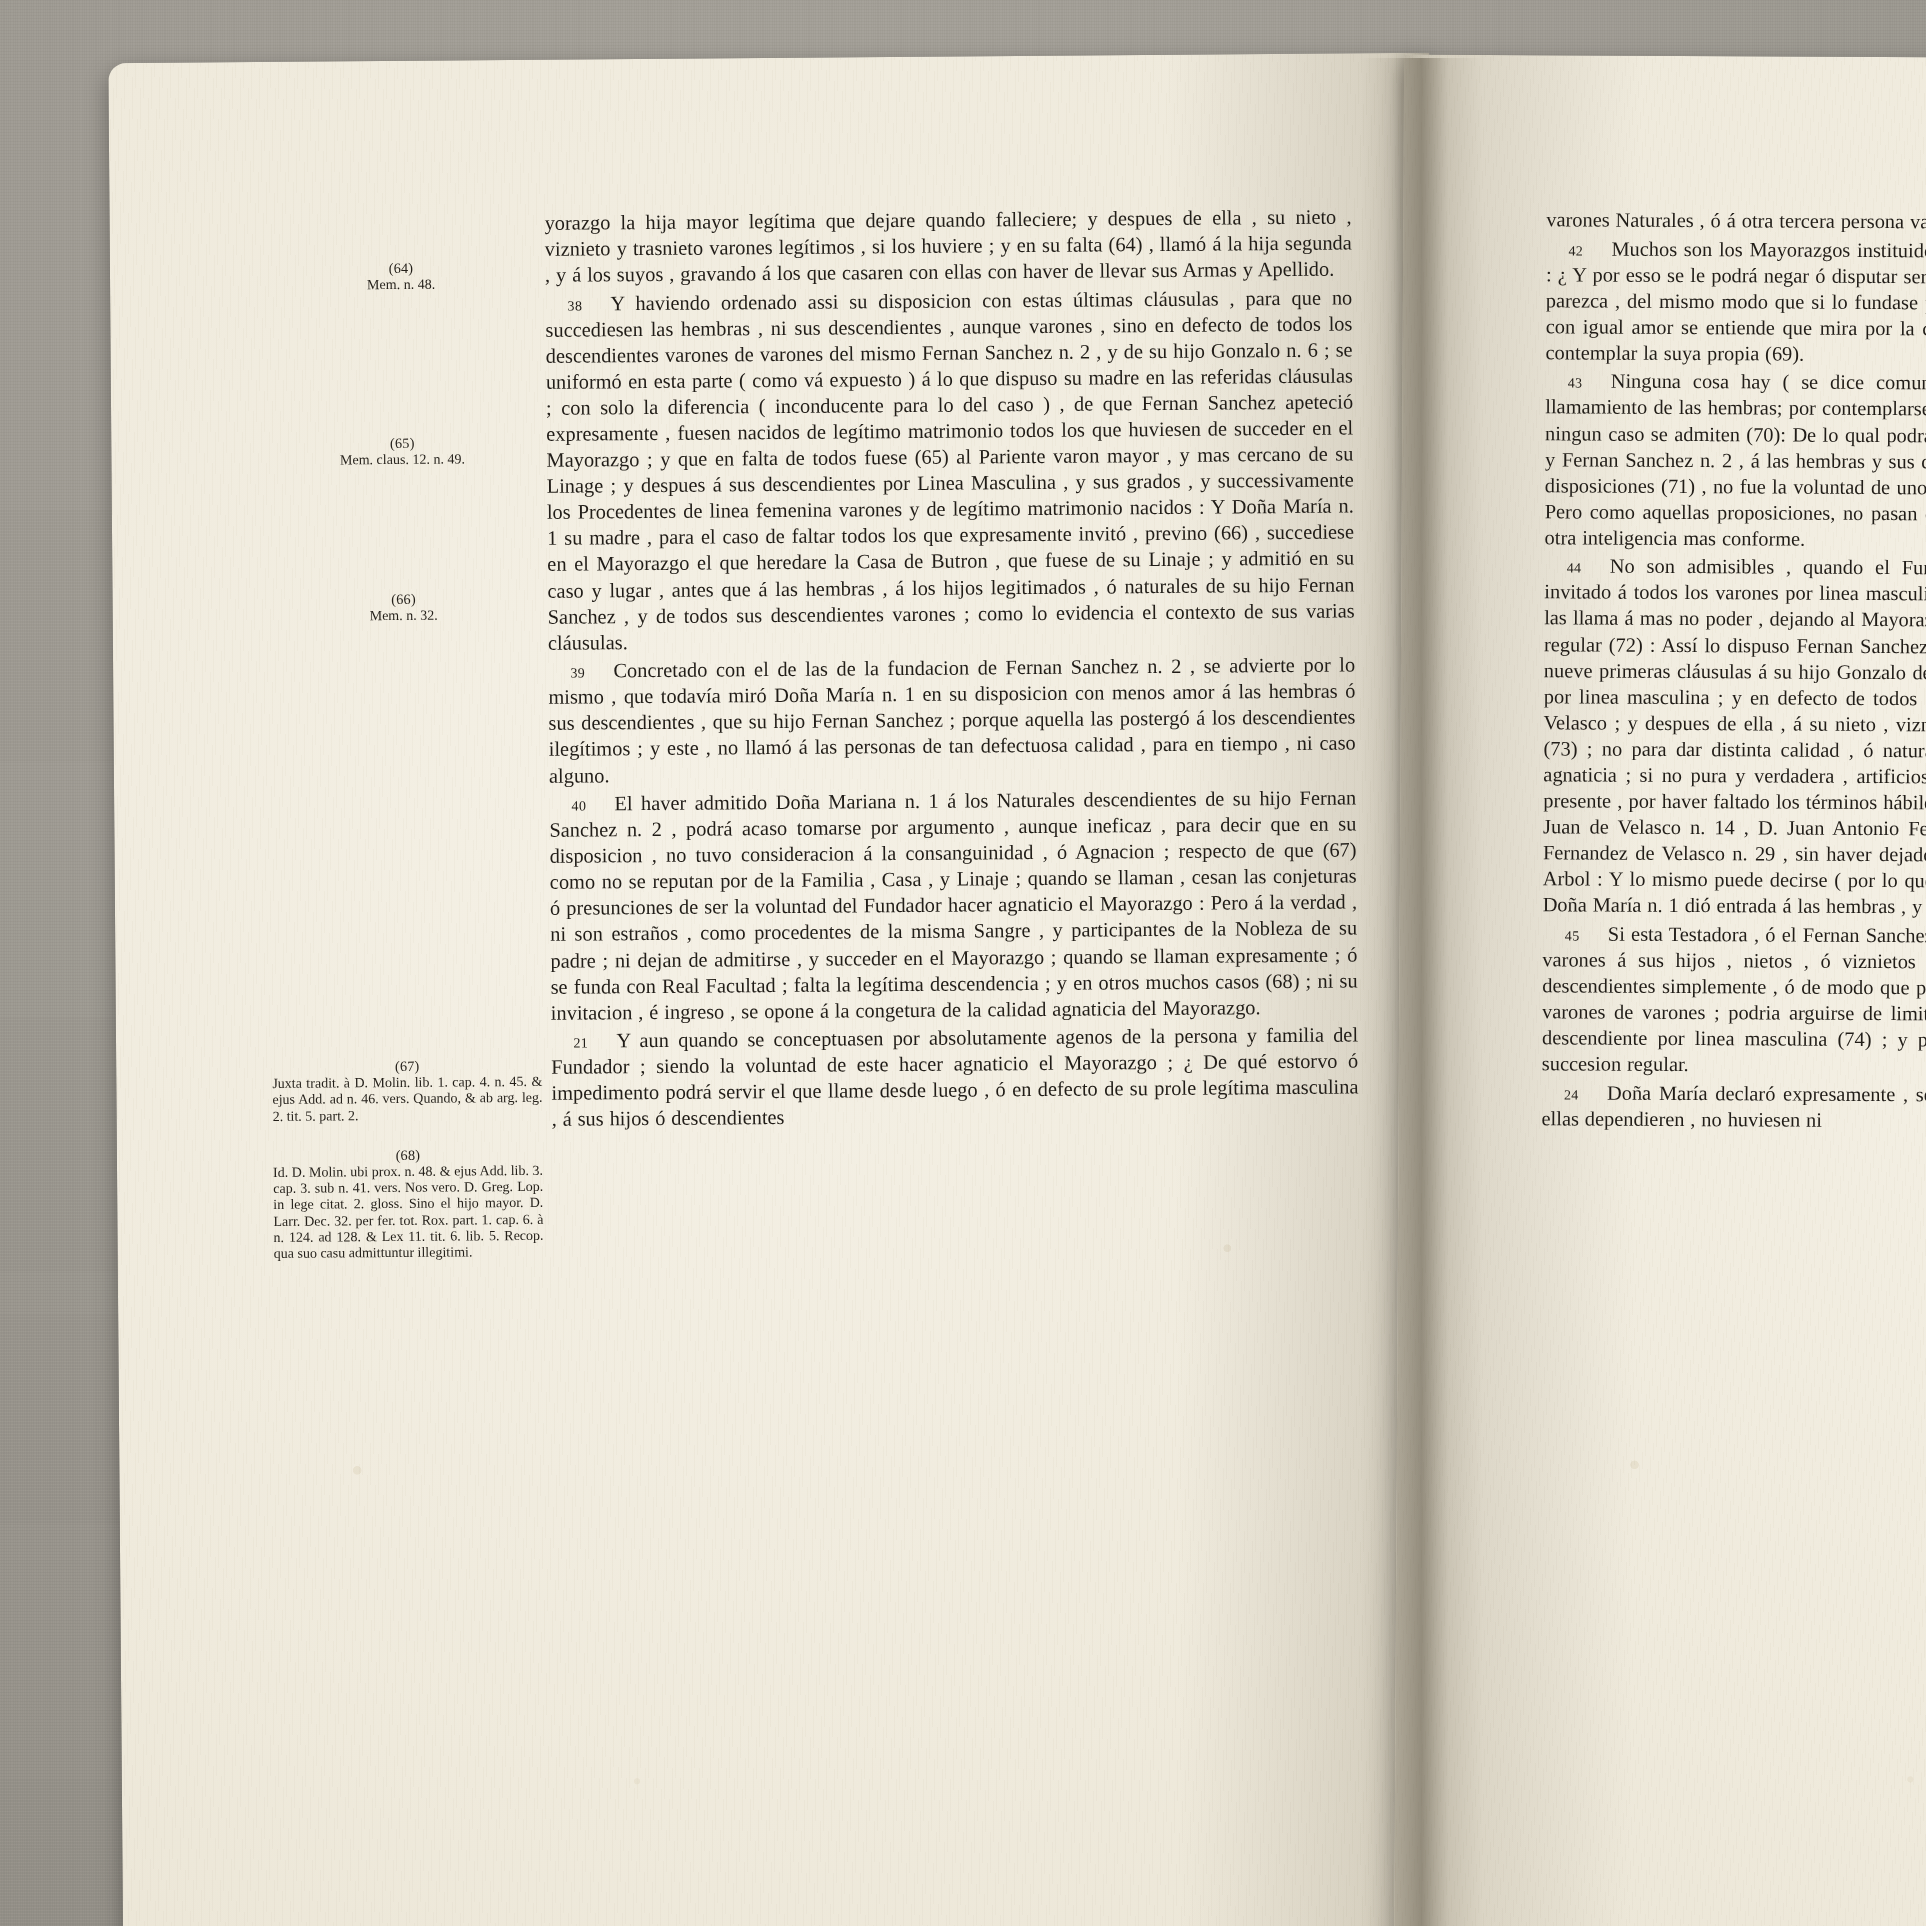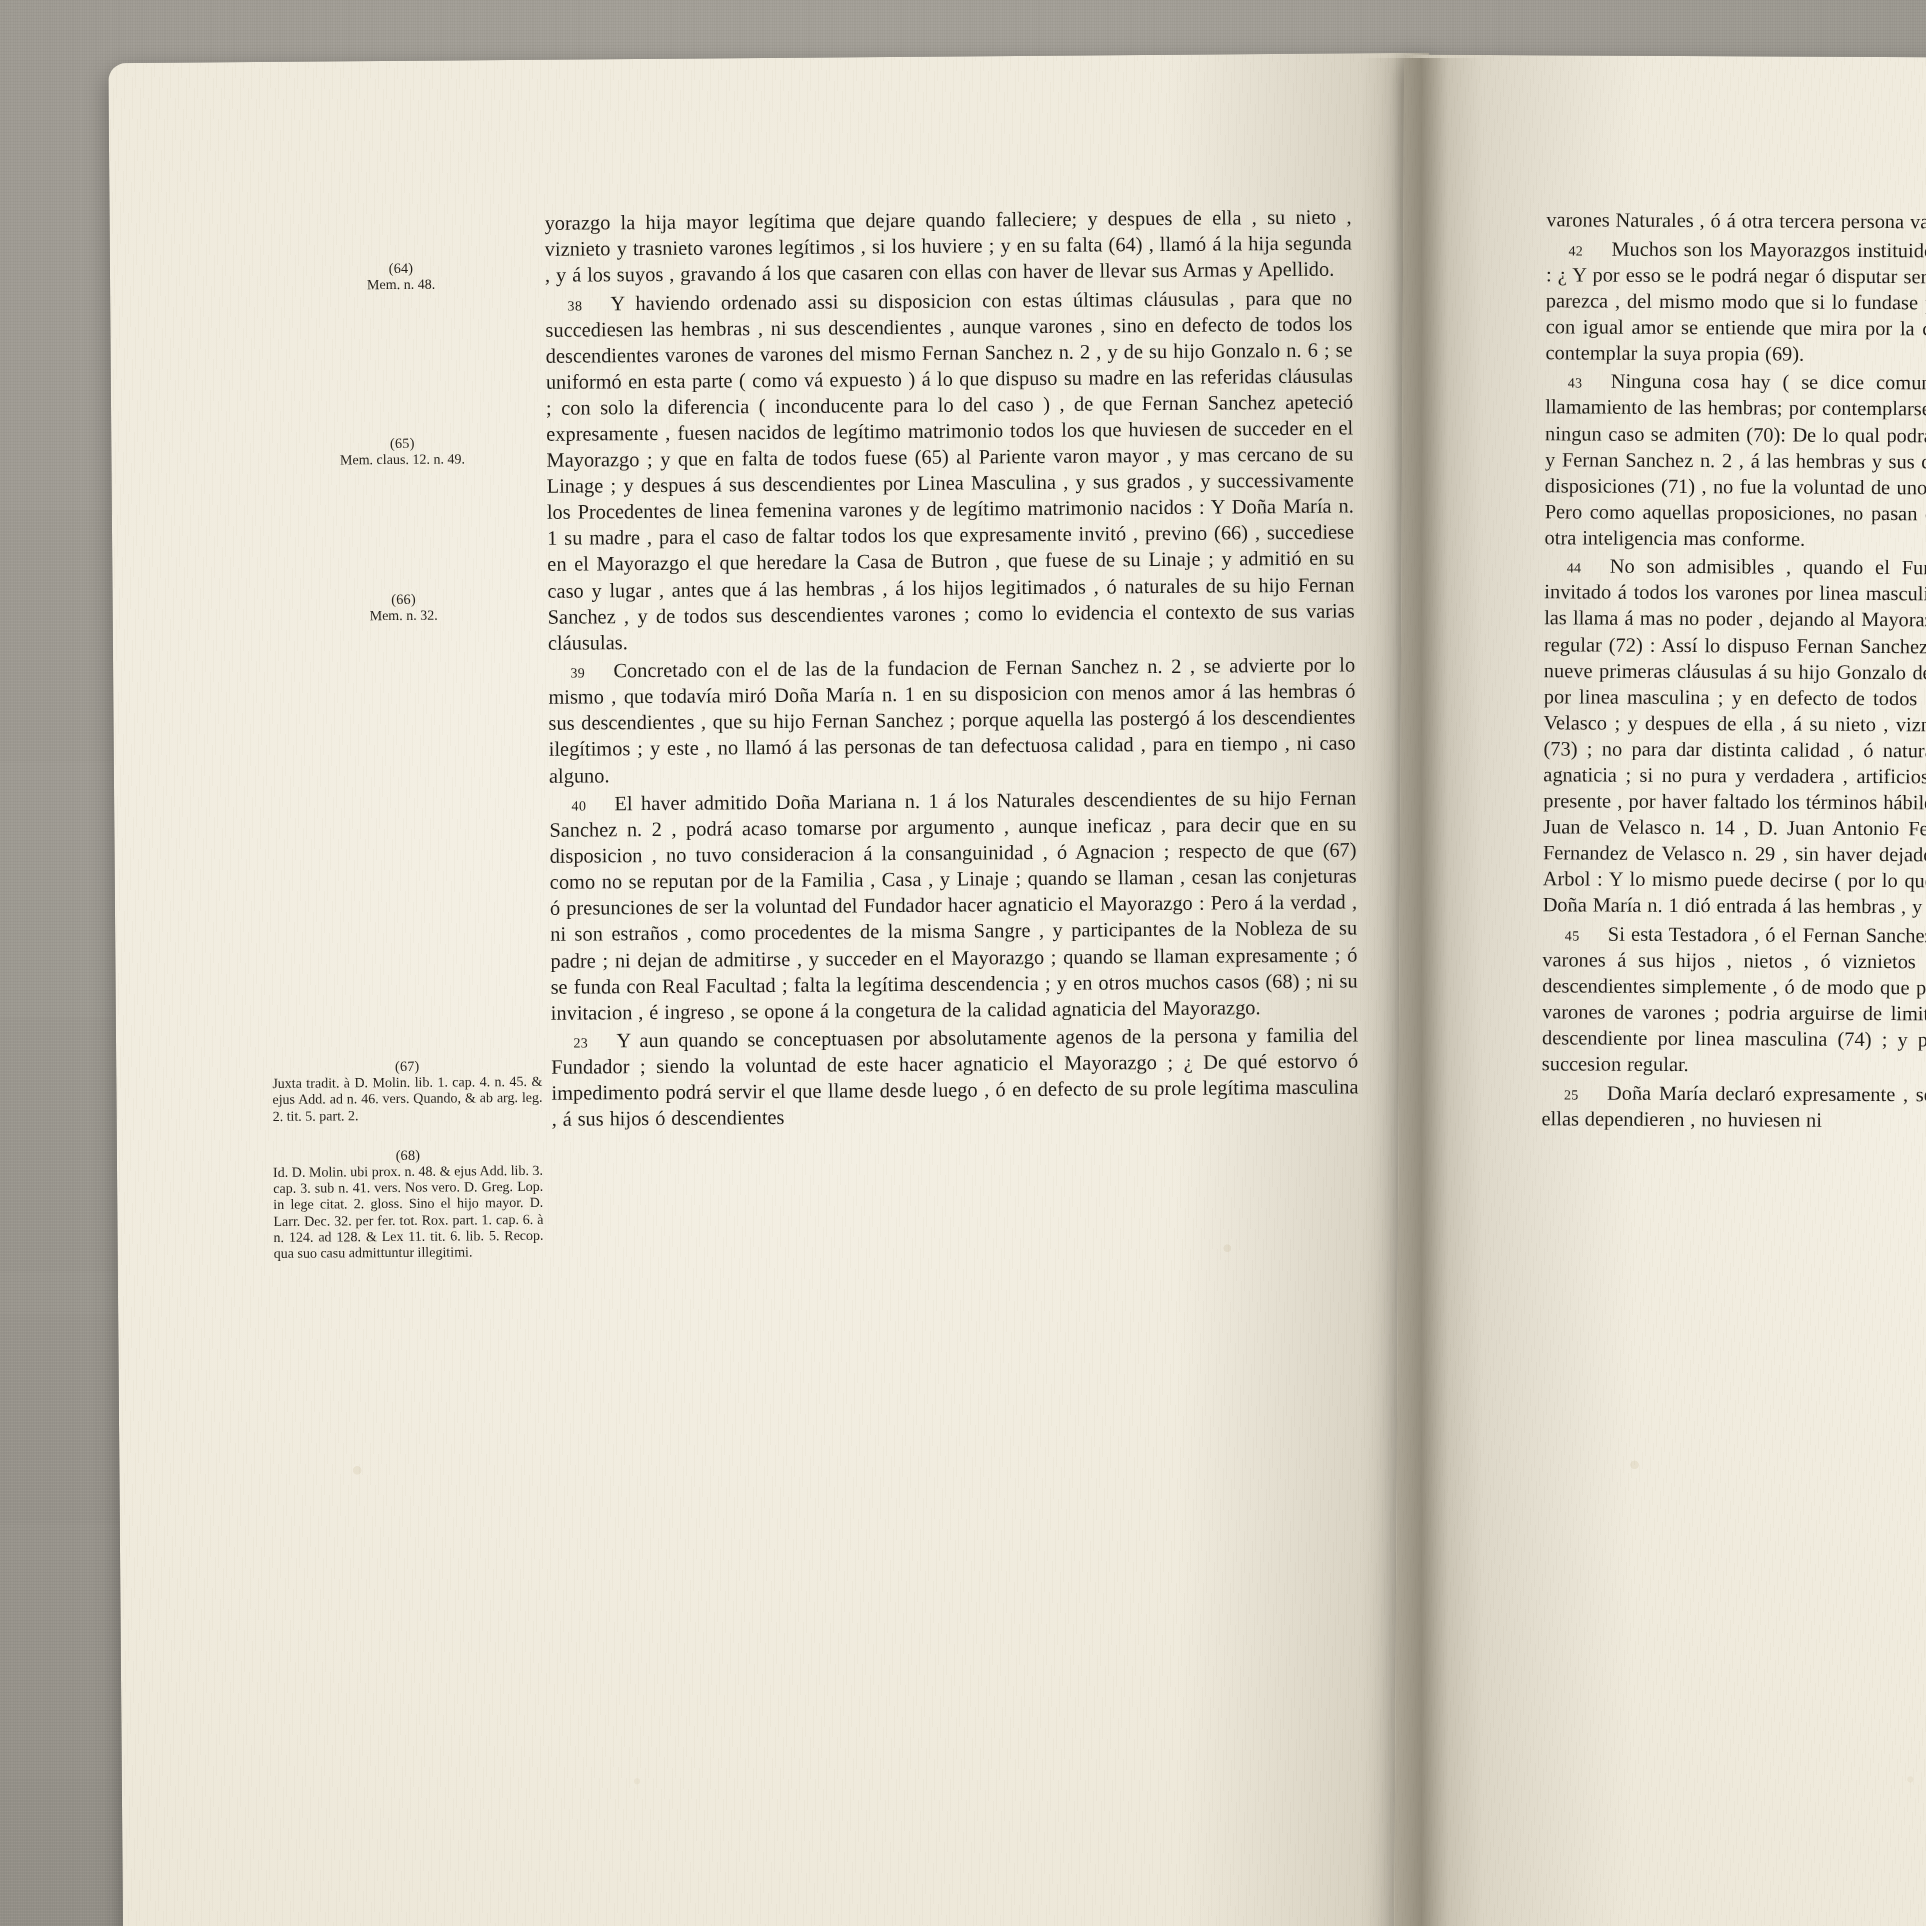--- a/index.html
+++ b/index.html
@@ -174,7 +174,7 @@
       <p class="para"><span class="num">38</span><span>Y haviendo ordenado assi su disposicion con estas últimas cláusulas , para que no succediesen las hembras , ni sus descendientes , aunque varones , sino en defecto de todos los descendientes varones de varones del mismo Fernan Sanchez n. 2 , y de su hijo Gonzalo n. 6 ; se uniformó en esta parte ( como vá expuesto ) á lo que dispuso su madre en las referidas cláusulas ; con solo la diferencia ( inconducente para lo del caso ) , de que Fernan Sanchez apeteció expresamente , fuesen nacidos de legítimo matrimonio todos los que huviesen de succeder en el Mayorazgo ; y que en falta de todos fuese (65) al Pariente varon mayor , y mas cercano de su Linage ; y despues á sus descendientes por Linea Masculina , y sus grados , y successivamente los Procedentes de linea femenina varones y de legítimo matrimonio nacidos : Y Doña María n. 1 su madre , para el caso de faltar todos los que expresamente invitó , previno (66) , succediese en el Mayorazgo el que heredare la Casa de Butron , que fuese de su Linaje ; y admitió en su caso y lugar , antes que á las hembras , á los hijos legitimados , ó naturales de su hijo Fernan Sanchez , y de todos sus descendientes varones ; como lo evidencia el contexto de sus varias cláusulas.</span></p>
       <p class="para"><span class="num">39</span><span>Concretado con el de las de la fundacion de Fernan Sanchez n. 2 , se advierte por lo mismo , que todavía miró Doña María n. 1 en su disposicion con menos amor á las hembras ó sus descendientes , que su hijo Fernan Sanchez ; porque aquella las postergó á los descendientes ilegítimos ; y este , no llamó á las personas de tan defectuosa calidad , para en tiempo , ni caso alguno.</span></p>
       <p class="para"><span class="num">40</span><span>El haver admitido Doña Mariana n. 1 á los Naturales descendientes de su hijo Fernan Sanchez n. 2 , podrá acaso tomarse por argumento , aunque ineficaz , para decir que en su disposicion , no tuvo consideracion á la consanguinidad , ó Agnacion ; respecto de que (67) como no se reputan por de la Familia , Casa , y Linaje ; quando se llaman , cesan las conjeturas ó presunciones de ser la voluntad del Fundador hacer agnaticio el Mayorazgo : Pero á la verdad , ni son estraños , como procedentes de la misma Sangre , y participantes de la Nobleza de su padre ; ni dejan de admitirse , y succeder en el Mayorazgo ; quando se llaman expresamente ; ó se funda con Real Facultad ; falta la legítima descendencia ; y en otros muchos casos (68) ; ni su invitacion , é ingreso , se opone á la congetura de la calidad agnaticia del Mayorazgo.</span></p>
-      <p class="para"><span class="num">23</span><span>Y aun quando se conceptuasen por absolutamente agenos de la persona y familia del Fundador ; siendo la voluntad de este hacer agnaticio el Mayorazgo ; ¿ De qué estorvo ó impedimento podrá servir el que llame desde luego , ó en defecto de su prole legítima masculina , á sus hijos ó descendientes</span></p>
+      <p class="para"><span class="num">21</span><span>Y aun quando se conceptuasen por absolutamente agenos de la persona y familia del Fundador ; siendo la voluntad de este hacer agnaticio el Mayorazgo ; ¿ De qué estorvo ó impedimento podrá servir el que llame desde luego , ó en defecto de su prole legítima masculina , á sus hijos ó descendientes</span></p>
     </div>
 
   </div>

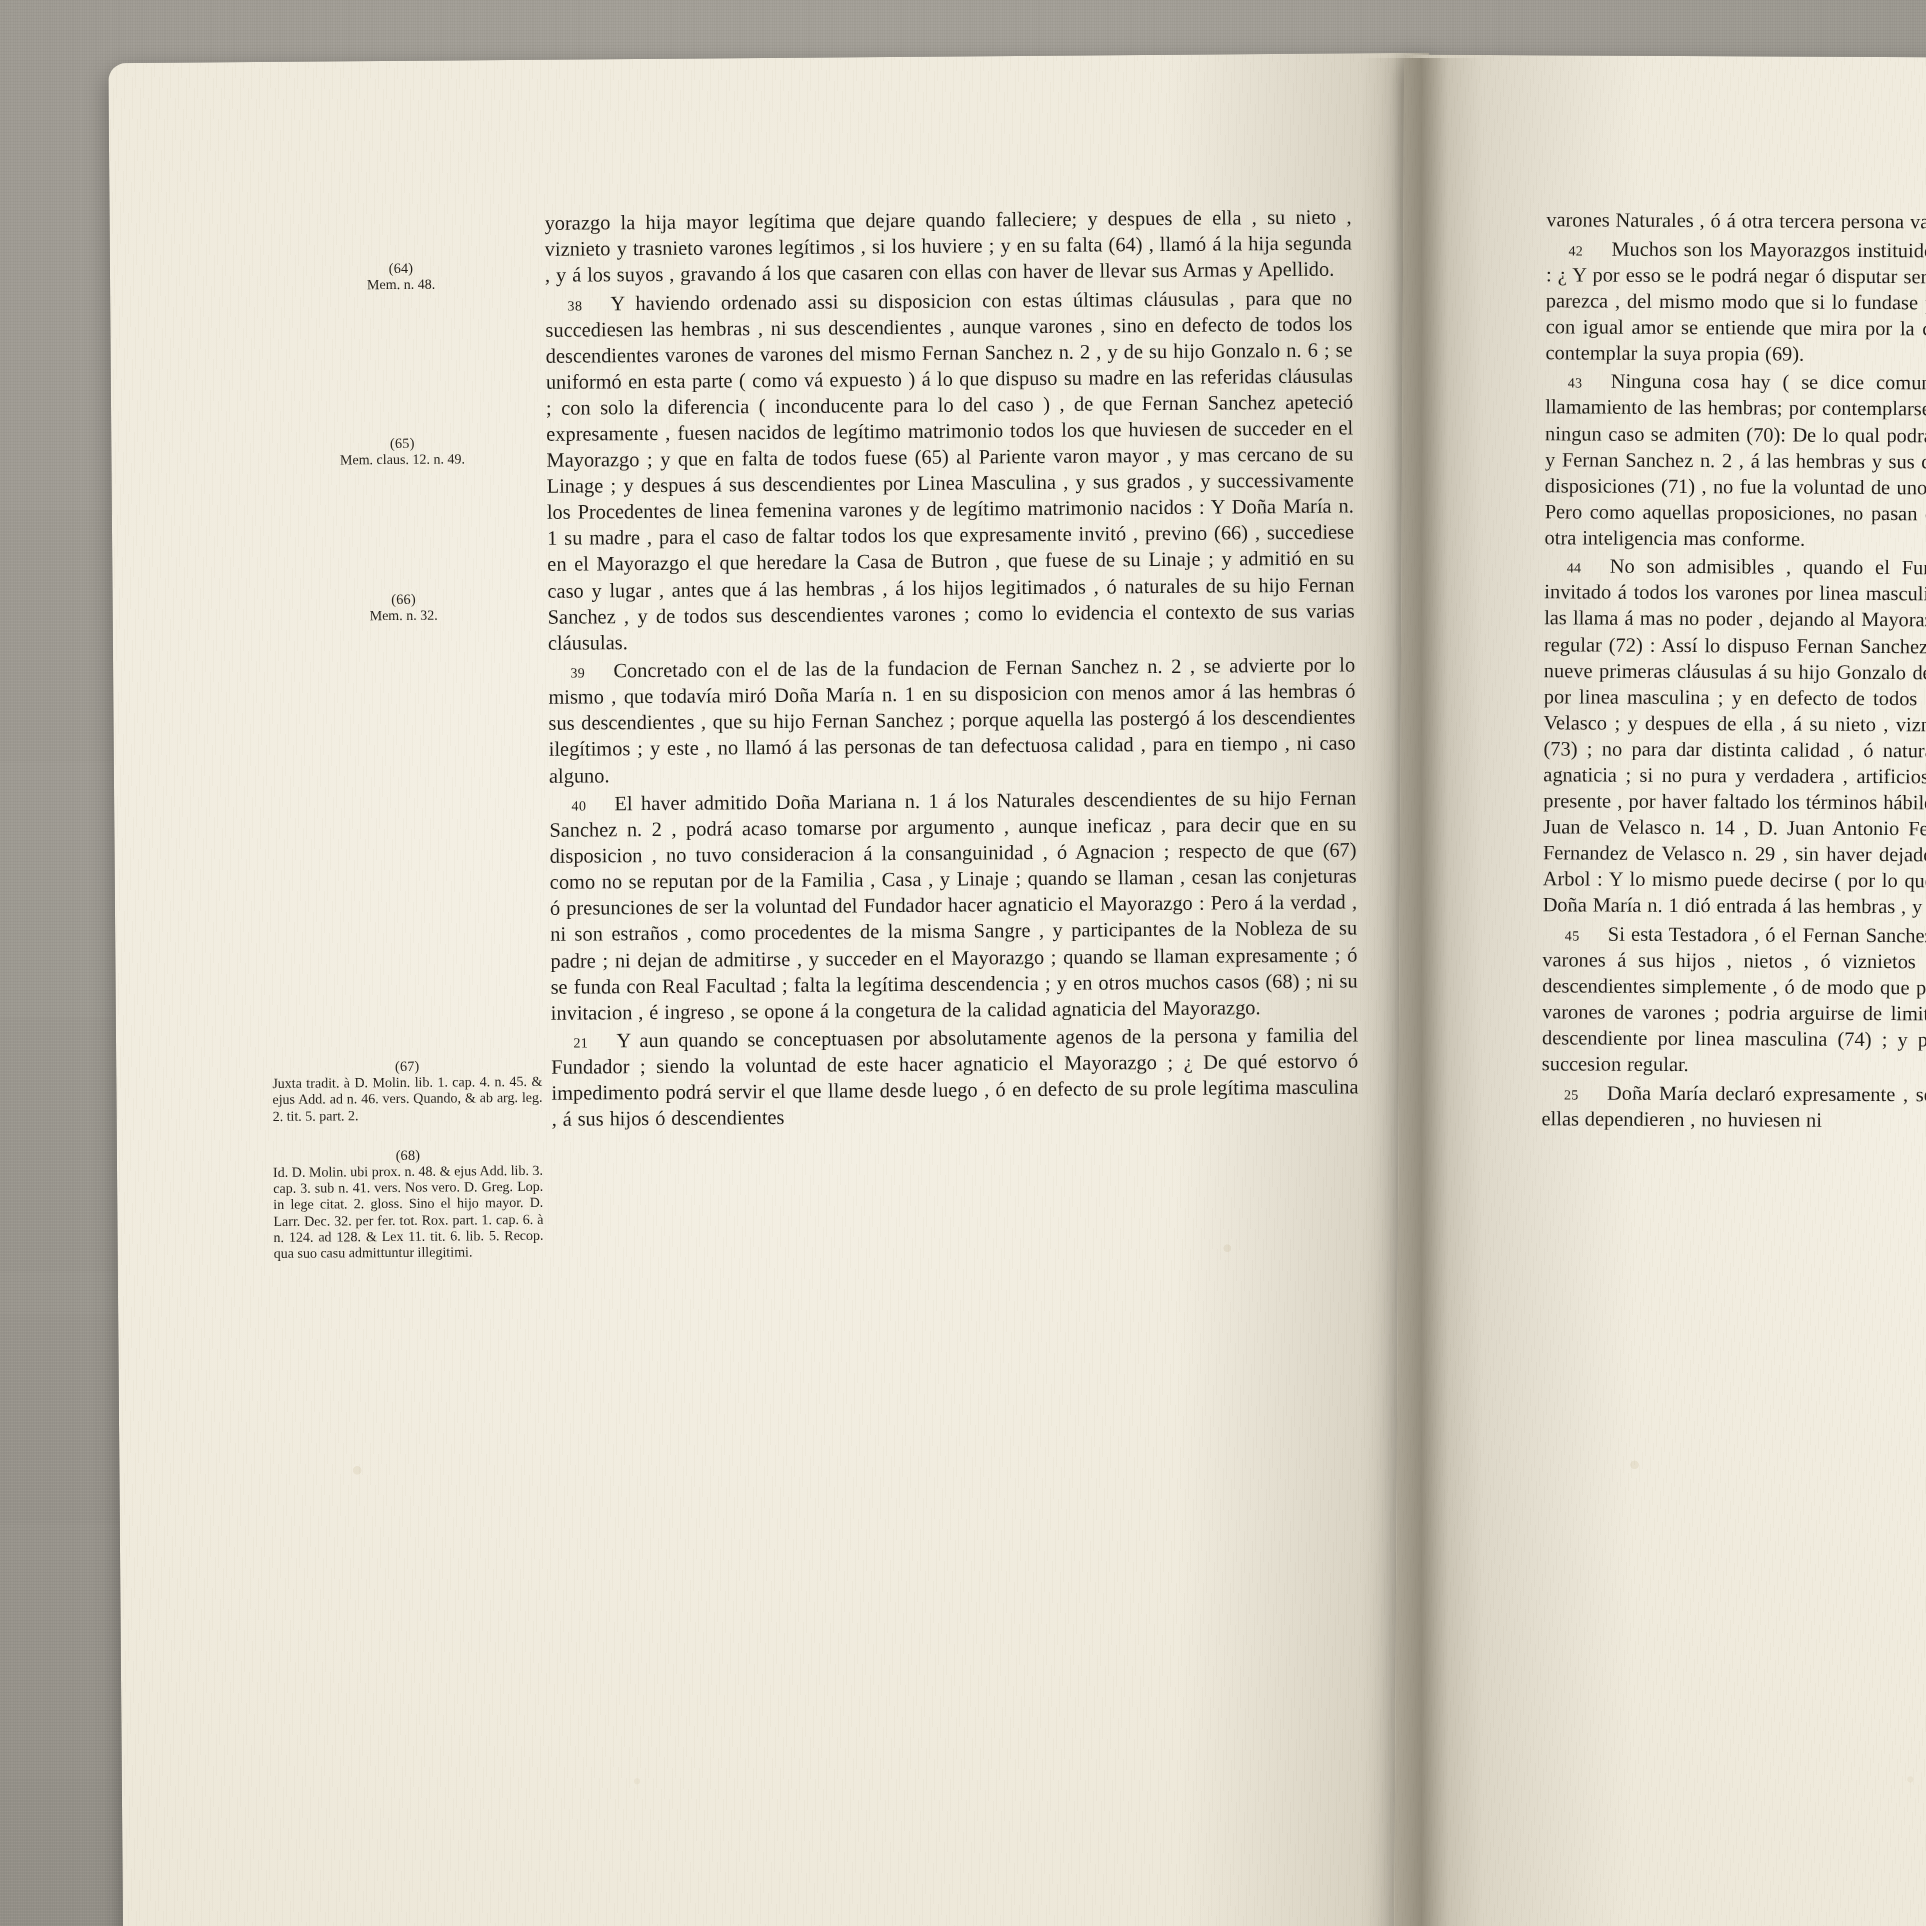--- a/index.html
+++ b/index.html
@@ -187,7 +187,7 @@
       <p class="para"><span class="num">43</span><span>Ninguna cosa hay ( se dice comunmente ) mas repugnante á la Agnacion, que el llamamiento de las hembras; por contemplarse , la destruye su inclusion ; y apetecida , quando en ningun caso se admiten (70): De lo qual podrá inferirse, que haviendo invitado Doña María n. 1 , y Fernan Sanchez n. 2 , á las hembras y sus descendientes en su caso y lugar por sus respectivas disposiciones (71) , no fue la voluntad de uno , ni otro dar al Mayorazgo la calidad de agnaticio : Pero como aquellas proposiciones, no pasan de ser unas Reglas generalíssimas , están sugetas á otra inteligencia mas conforme.</span></p>
       <p class="para"><span class="num">44</span><span>No son admisibles , quando el Fundador llama algunas hembras despues de haver invitado á todos los varones por linea masculina , ó los consideró extinctos ; porque en este caso las llama á mas no poder , dejando al Mayorazgo en su primera calidad , sin hacerlo de succesion regular (72) : Assí lo dispuso Fernan Sanchez de Velasco , llamando , como vá expuesto , en las nueve primeras cláusulas á su hijo Gonzalo de Velasco n. 6 , y á todos sus descendientes varones por linea masculina ; y en defecto de todos , á la hija mayor que dejare el mismo Gonzalo de Velasco ; y despues de ella , á su nieto , viznieto , y trasnieto varones legítimos , si los huviere (73) ; no para dar distinta calidad , ó naturaleza al Mayorazgo , sino para que conservase la agnaticia ; si no pura y verdadera , artificiosa ó fingida ; que es la que mantiene en el estado presente , por haver faltado los términos hábiles para la pura ó rigurosa con el fallecimiento de D. Juan de Velasco n. 14 , D. Juan Antonio Fernandez de Velasco n. 26 , y D. Manuel Antonio Fernandez de Velasco n. 29 , sin haver dejado alguno de estos , hijo varon , como manifiesta el Arbol : Y lo mismo puede decirse ( por lo que ya vá expuesto ) de los términos y tiempo en que Doña María n. 1 dió entrada á las hembras , y sus descendientes varones.</span></p>
       <p class="para"><span class="num">45</span><span>Si esta Testadora , ó el Fernan Sanchez n. 2 su hijo , huvieran ceñido los llamamientos de varones á sus hijos , nietos , ó viznietos ; y despues huvieran llamado á las hijas y sus descendientes simplemente , ó de modo que por las cláusulas precedentes no pudieran entenderse varones de varones ; podria arguirse de limitada agnacion el Mayorazgo hasta el último varon descendiente por linea masculina (74) ; y para lo successivo , de masculinidad nuda , ó de succesion regular.</span></p>
-      <p class="para"><span class="num">25</span><span>Doña María declaró expresamente , ser su intencion , que las hembras , ni hijos que de ellas dependieren , no huviesen ni</span></p>
+      <p class="para"><span class="num">24</span><span>Doña María declaró expresamente , ser su intencion , que las hembras , ni hijos que de ellas dependieren , no huviesen ni</span></p>
     </div>
 
   </div>

